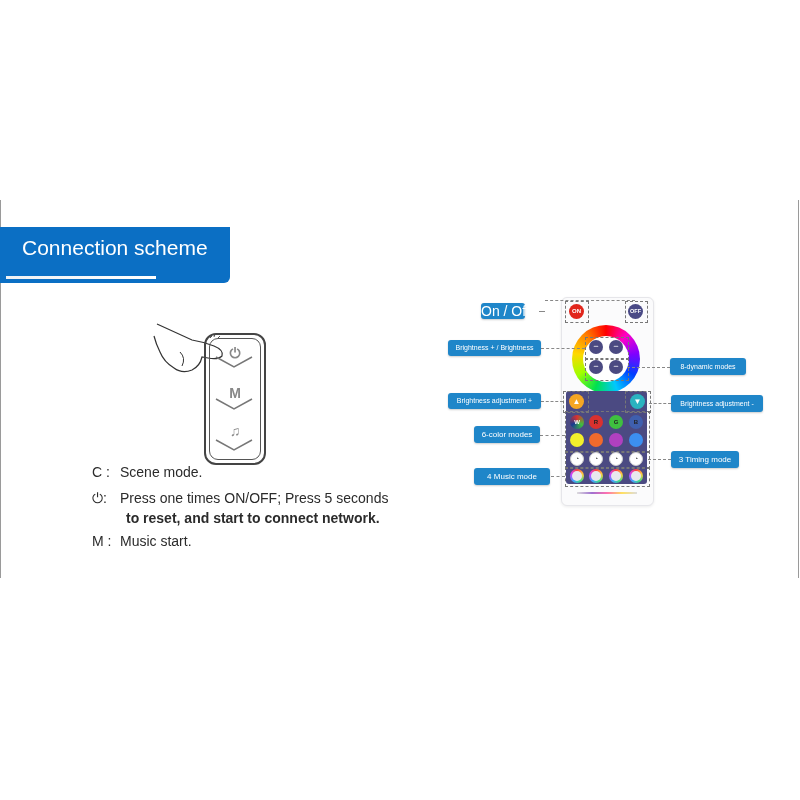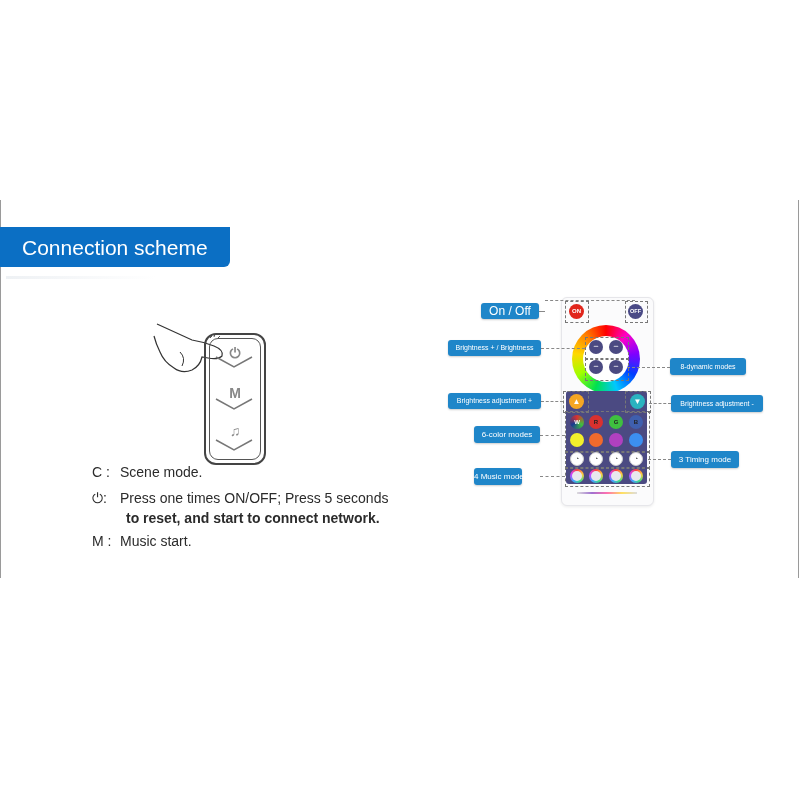--- a/index.html
+++ b/index.html
@@ -7,7 +7,7 @@
   .frame-line { position:absolute; top:200px; height:378px; width:1px; background:#9a9a9a; }
   .frame-left { left:0; }
   .frame-right { left:798px; }
-  .title-banner { position:absolute; left:0; top:227px; width:230px; height:40px; background:#0b6fc4; border-radius:0 0 6px 0; color:#fff; font-size:21px; line-height:41px; padding-left:22px; box-sizing:border-box; }
+  .title-banner { position:absolute; left:0; top:227px; width:230px; height:56px; background:#0b6fc4; border-radius:0 0 6px 0; color:#fff; font-size:21px; line-height:41px; padding-left:22px; box-sizing:border-box; }
   .title-shadow { position:absolute; left:6px; top:276px; width:150px; height:3px; background:linear-gradient(to right, #eef1f4, #ffffff); }
 
   

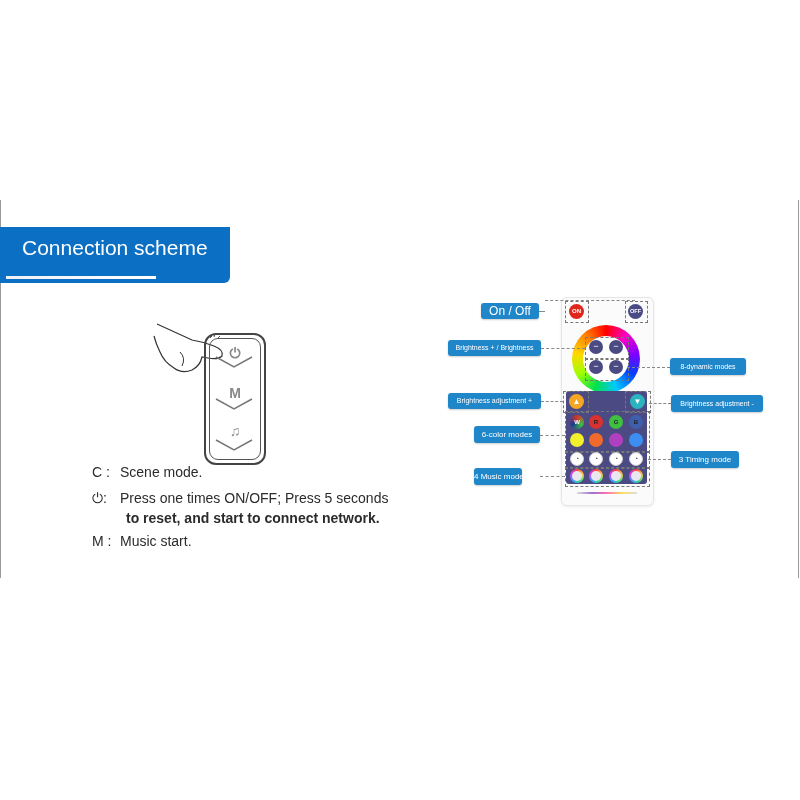--- a/index.html
+++ b/index.html
@@ -133,7 +133,7 @@
 
 <div class="leader" style="left:539px;top:311px;width:6px;"></div>
 <div class="leader" style="left:545px;top:300px;width:90px;"></div>
-<div class="callout" style="left:481px;top:303px;width:58px;height:16px;line-height:16px;font-size:12px;">On / Off</div>
+<div class="callout" style="left:481px;top:303px;width:44px;height:16px;line-height:16px;font-size:14px;">On / Off</div>
 
 <div class="leader" style="left:541px;top:348px;width:44px;"></div>
 <div class="callout" style="left:448px;top:340px;width:93px;height:16px;line-height:16px;">Brightness + / Brightness</div>

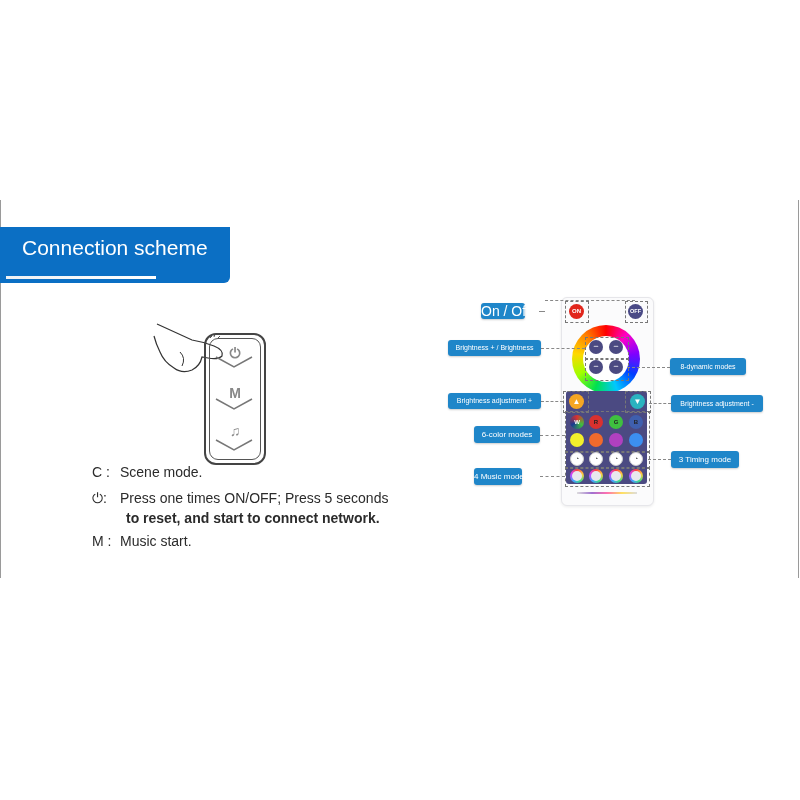--- a/index.html
+++ b/index.html
@@ -154,6 +154,6 @@
 <div class="callout" style="left:671px;top:451px;width:68px;height:17px;line-height:17px;font-size:8px;">3 Timing mode</div>
 
 <div class="leader" style="left:540px;top:476px;width:25px;"></div>
-<div class="callout" style="left:474px;top:468px;width:48px;height:17px;line-height:17px;font-size:8px;">4 Music mode</div>
+<div class="callout" style="left:474px;top:468px;width:76px;height:17px;line-height:17px;font-size:8px;">4 Music mode</div>
 
 </body></html>

